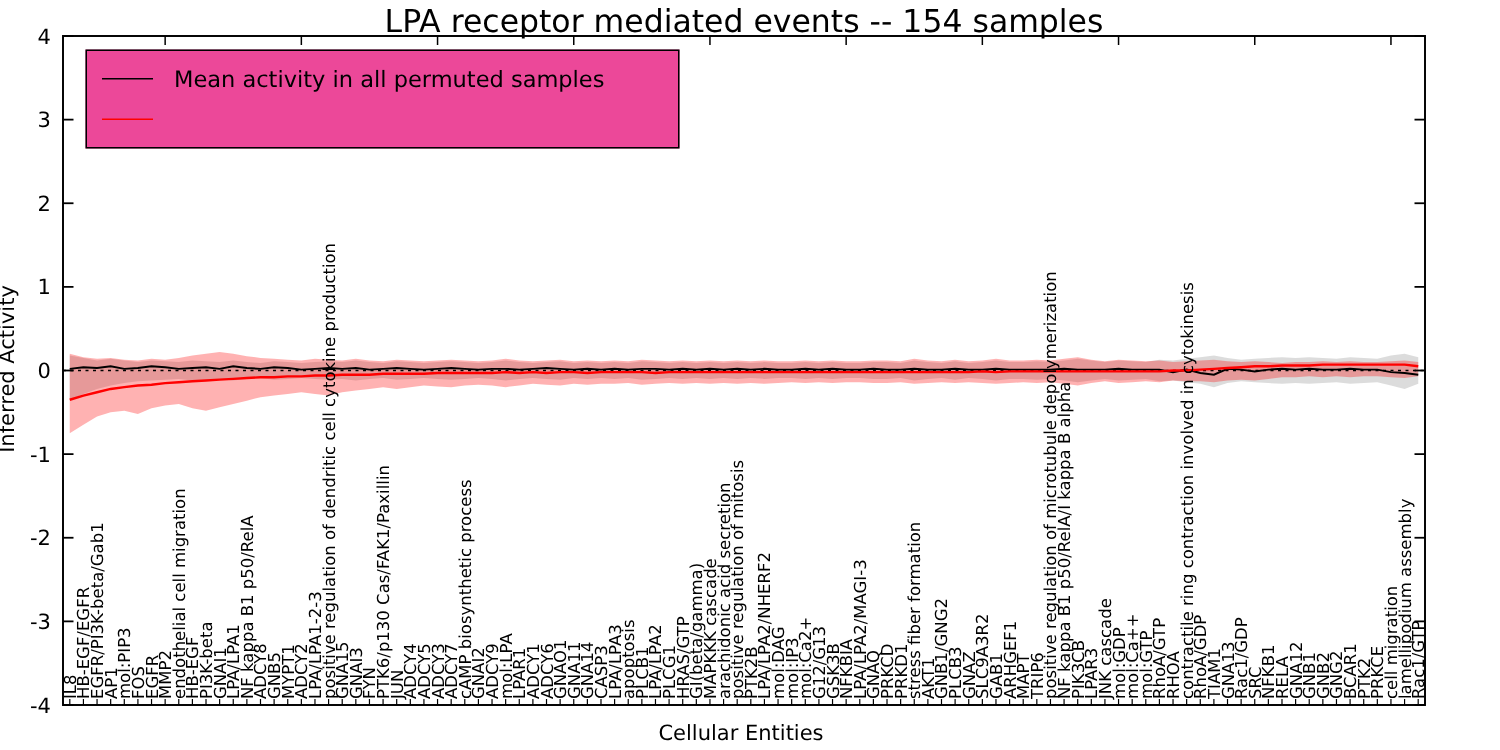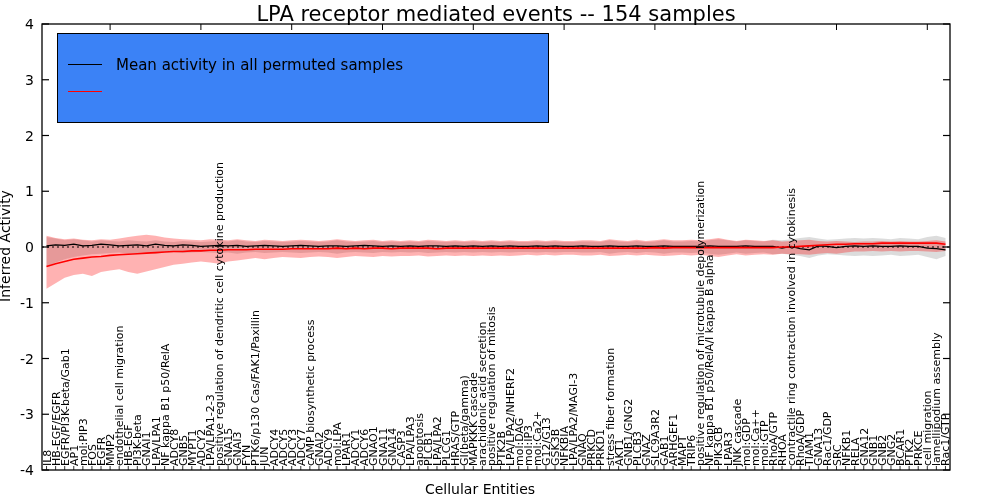--- a/index.html
+++ b/index.html
@@ -8,8 +8,8 @@
   .title{position:absolute;left:0;top:2px;width:992px;text-align:center;
          font-size:21px;color:#000;}
   svg#plot{position:absolute;left:0;top:0;}
-  .legend{position:absolute;left:57px;top:33px;width:492px;background:#3b82f6;
-          border:1.5px solid #000;padding:17px 10px;box-sizing:border-box;z-index:5;}
+  .legend{position:absolute;left:57px;top:33px;width:396px;background:#ec4899;
+          border:1.5px solid #000;padding:5px 10px;box-sizing:border-box;z-index:5;}
   .legend-row{display:flex;align-items:center;height:27px;}
   .legend-line{display:inline-block;width:34px;height:0;border-top:1.7px solid #000;
                margin-right:14px;}

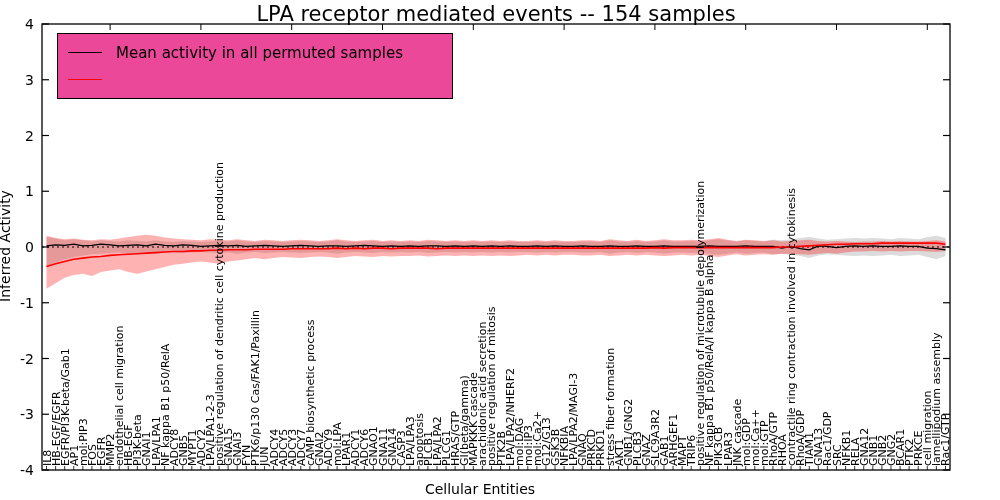--- a/index.html
+++ b/index.html
@@ -14,7 +14,7 @@
   .legend-line{display:inline-block;width:34px;height:0;border-top:1.7px solid #000;
                margin-right:14px;}
   .legend-label{font-size:15px;color:#000;}
-  .xlabel{position:absolute;left:330px;top:481px;width:300px;text-align:center;
+  .xlabel{position:absolute;left:344px;top:481px;width:300px;text-align:center;
           font-size:14px;color:#000;}
   .ylabel{position:absolute;left:-93px;top:236px;width:200px;height:20px;text-align:center;
           font-size:14px;color:#000;transform:rotate(-90deg);}

